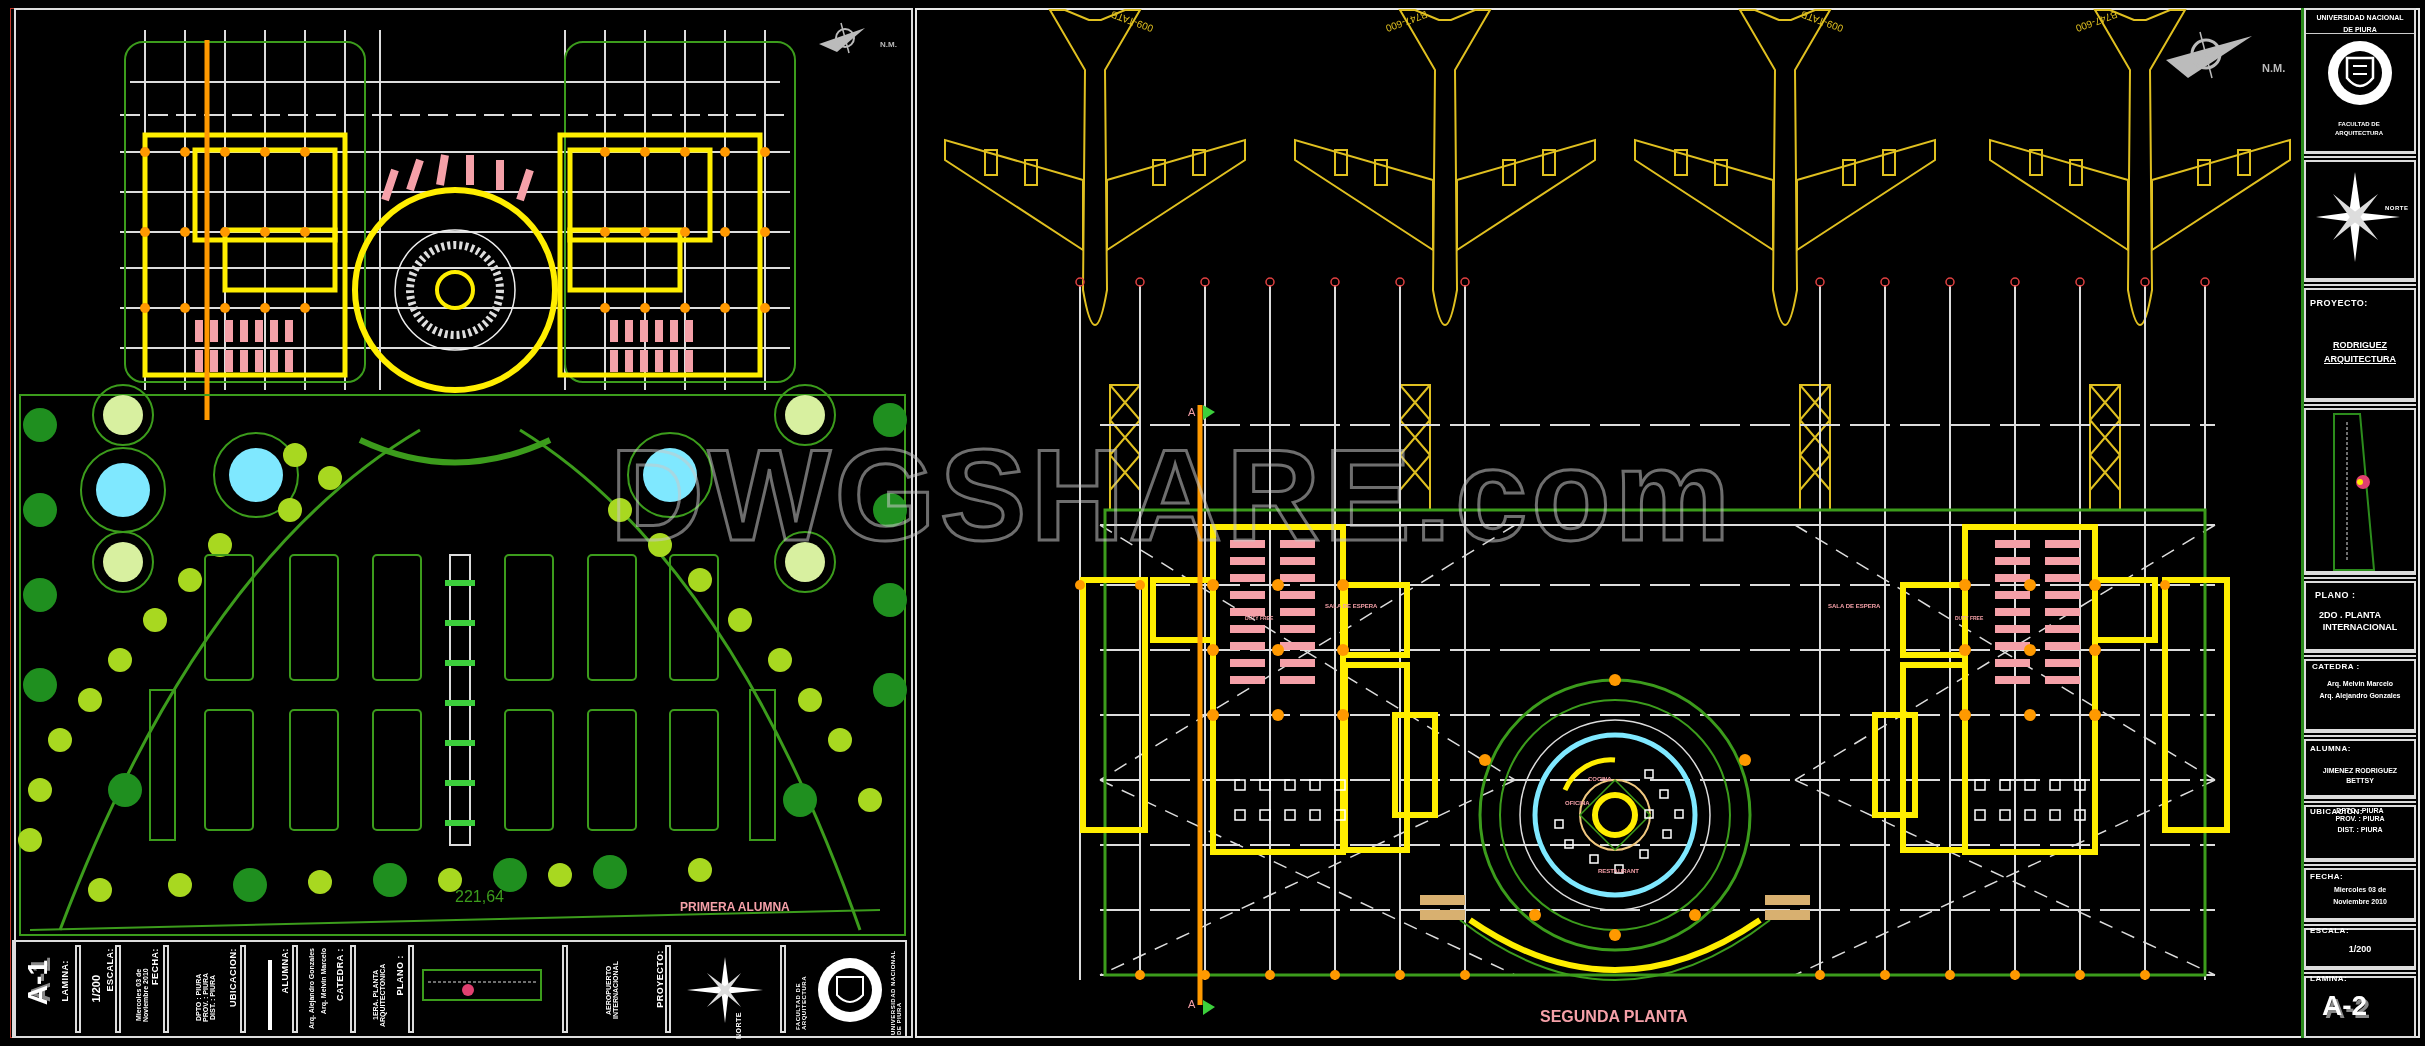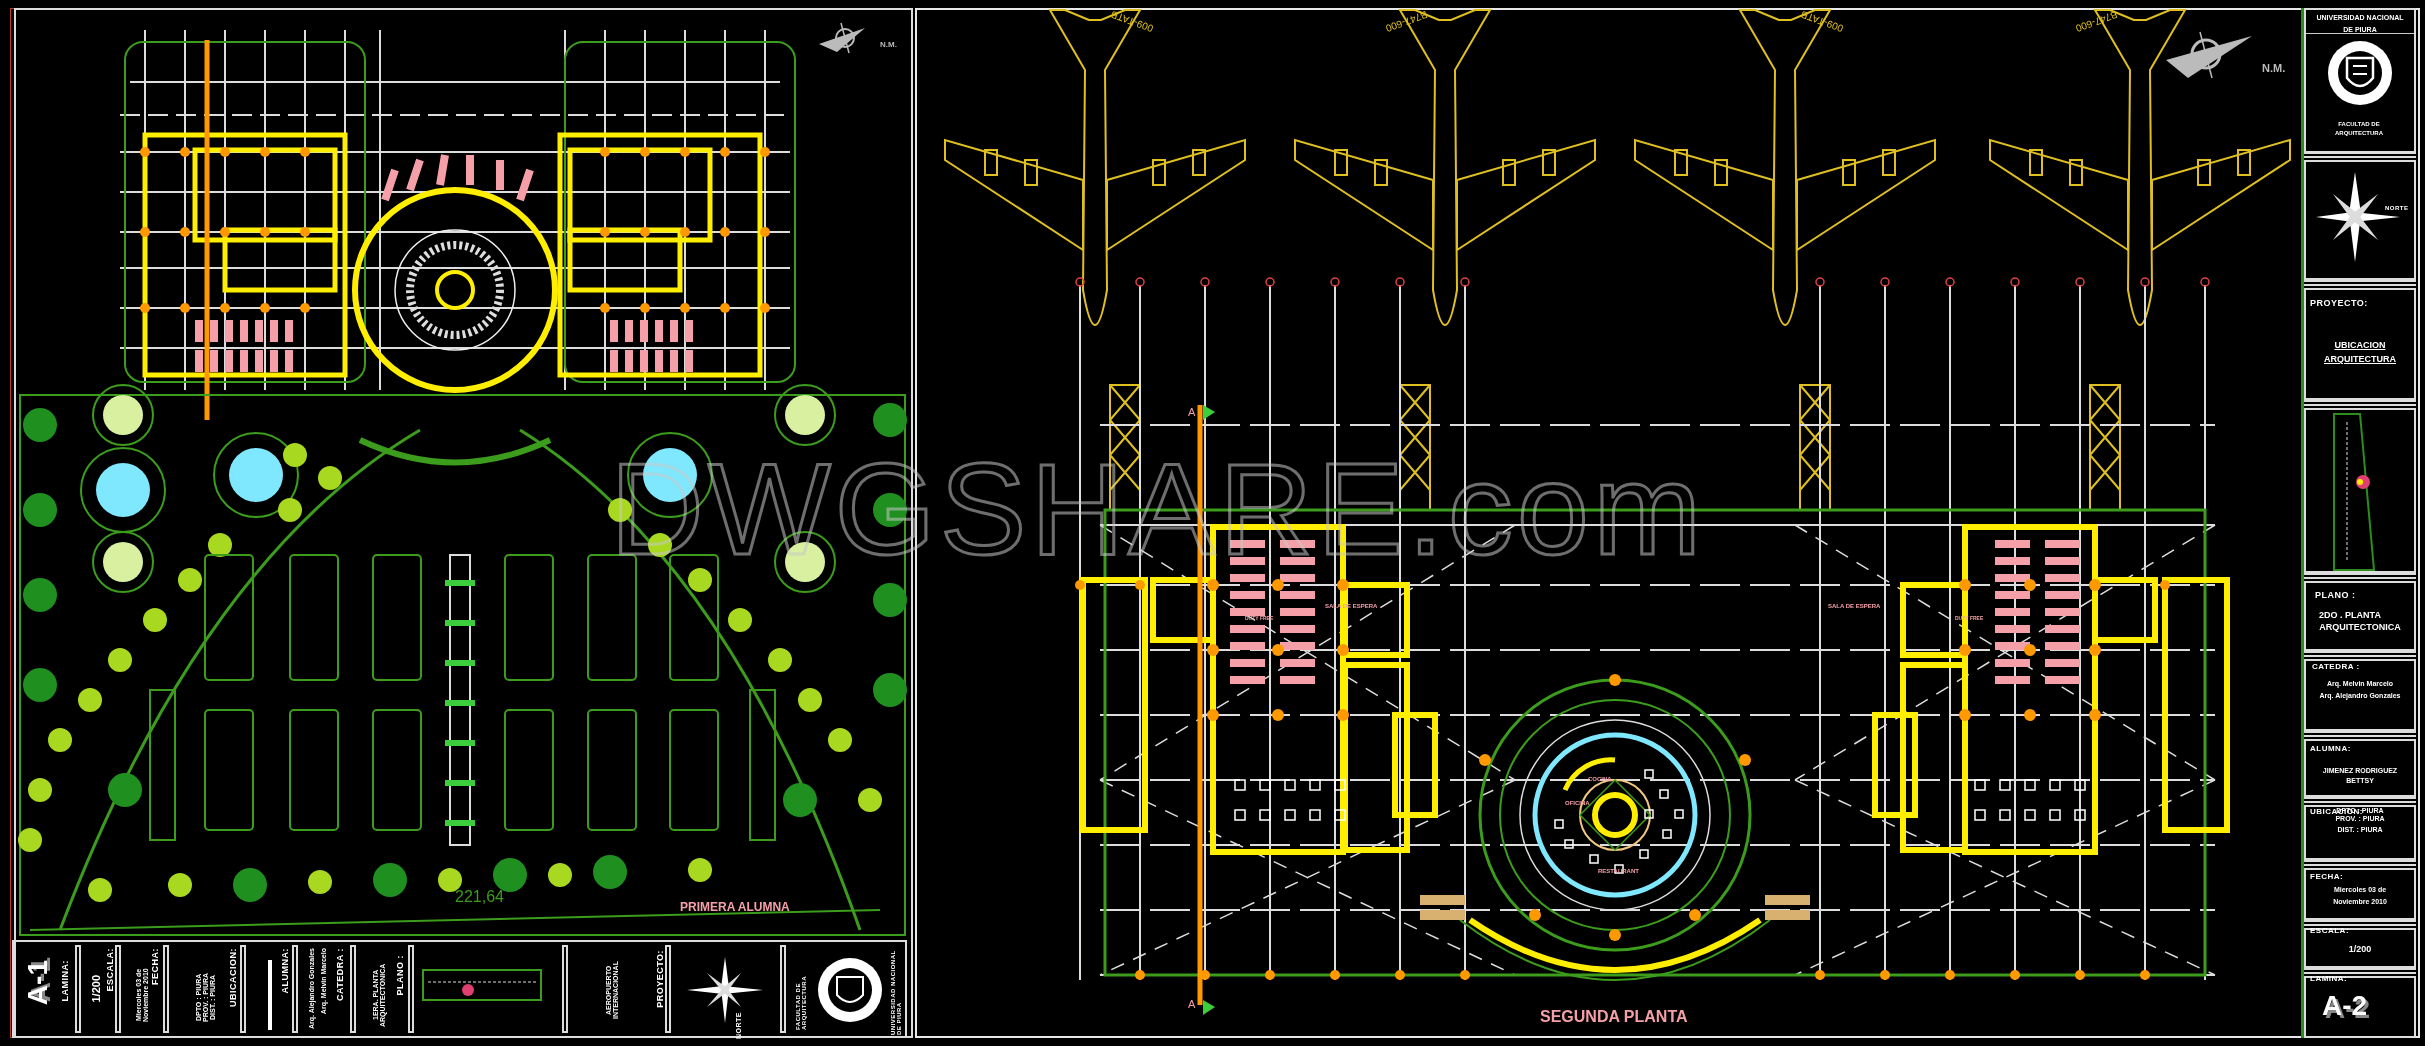--- a/index.html
+++ b/index.html
@@ -597,7 +597,7 @@
 <div class="tb-sep" style="left:2304px;top:280px;width:112px;"></div>
 <div class="tb-cell" style="left:2304px;top:288px;width:112px;height:112px;"></div>
 <div class="tb-label" style="left:2310px;top:298px;">PROYECTO:</div>
-<div class="tb-value" style="left:2306px;top:340px;width:108px;font-size:9px;text-decoration:underline;">UBICACION</div>
+<div class="tb-value" style="left:2306px;top:340px;width:108px;font-size:9px;text-decoration:underline;">RODRIGUEZ</div>
 <div class="tb-value" style="left:2306px;top:354px;width:108px;font-size:9px;text-decoration:underline;">ARQUITECTURA</div>
 
 <div class="tb-sep" style="left:2304px;top:400px;width:112px;"></div>

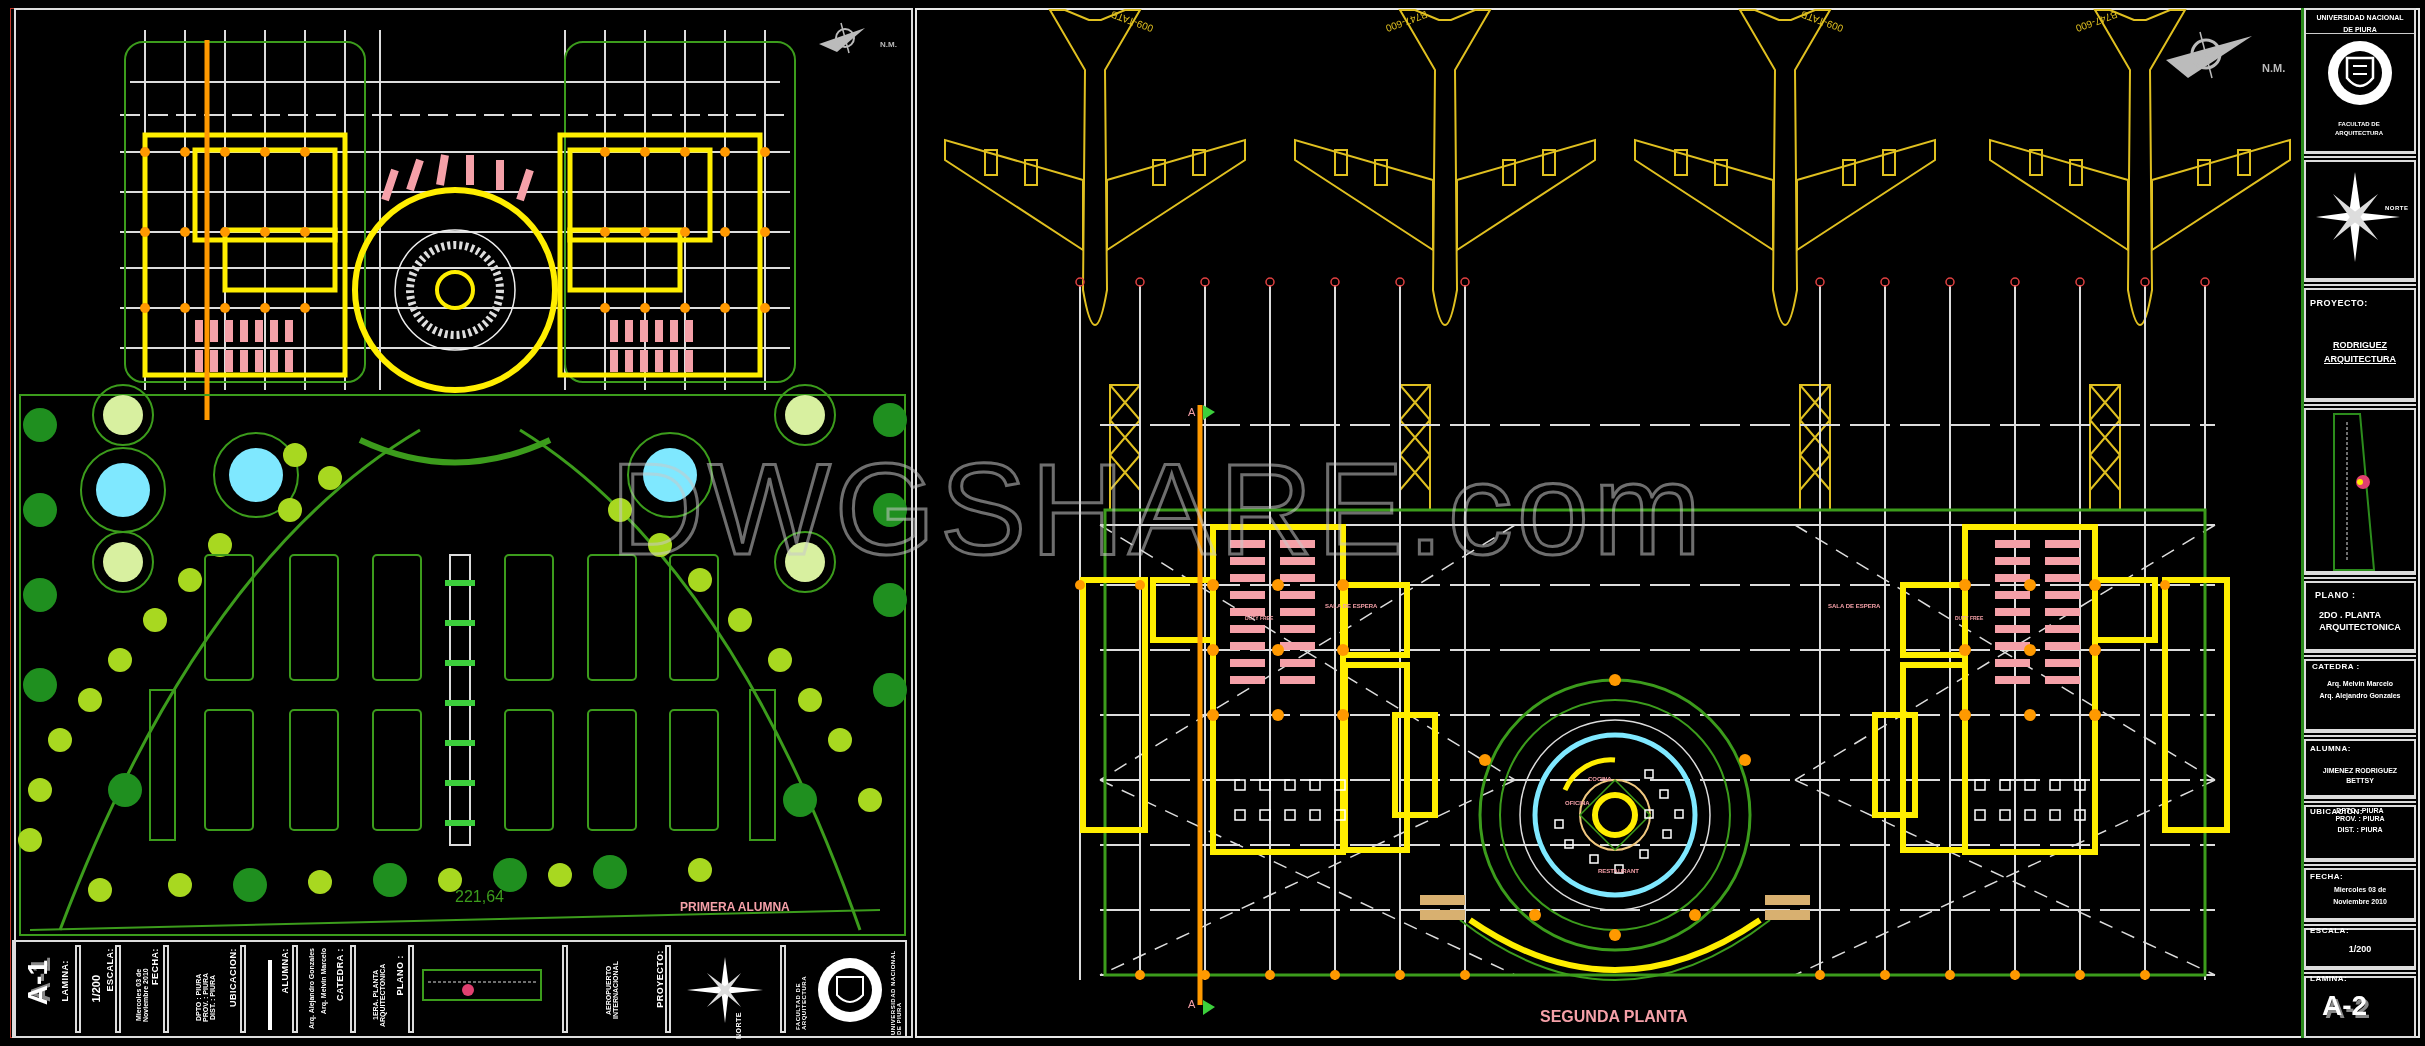--- a/index.html
+++ b/index.html
@@ -12,7 +12,7 @@
   .tb-value{position:absolute;font-weight:bold;font-size:9px;text-align:center;color:#fff;}
   .vert{writing-mode:vertical-rl;transform:rotate(180deg);}
   .plan-title{position:absolute;color:#f5a0a8;font-weight:bold;}
-  .watermark{position:absolute;font-family:"Liberation Sans",sans-serif;font-weight:normal;color:transparent;-webkit-text-stroke:3px rgba(200,200,200,0.55);letter-spacing:4px;margin-top:14px;}
+  .watermark{position:absolute;font-family:"Liberation Sans",sans-serif;font-weight:bold;color:transparent;-webkit-text-stroke:3px rgba(200,200,200,0.55);letter-spacing:4px;}
   .sheet-no{position:absolute;font-weight:900;color:#fff;text-shadow:3px 3px 0 #888;}
   svg{position:absolute;overflow:visible;}
 </style>

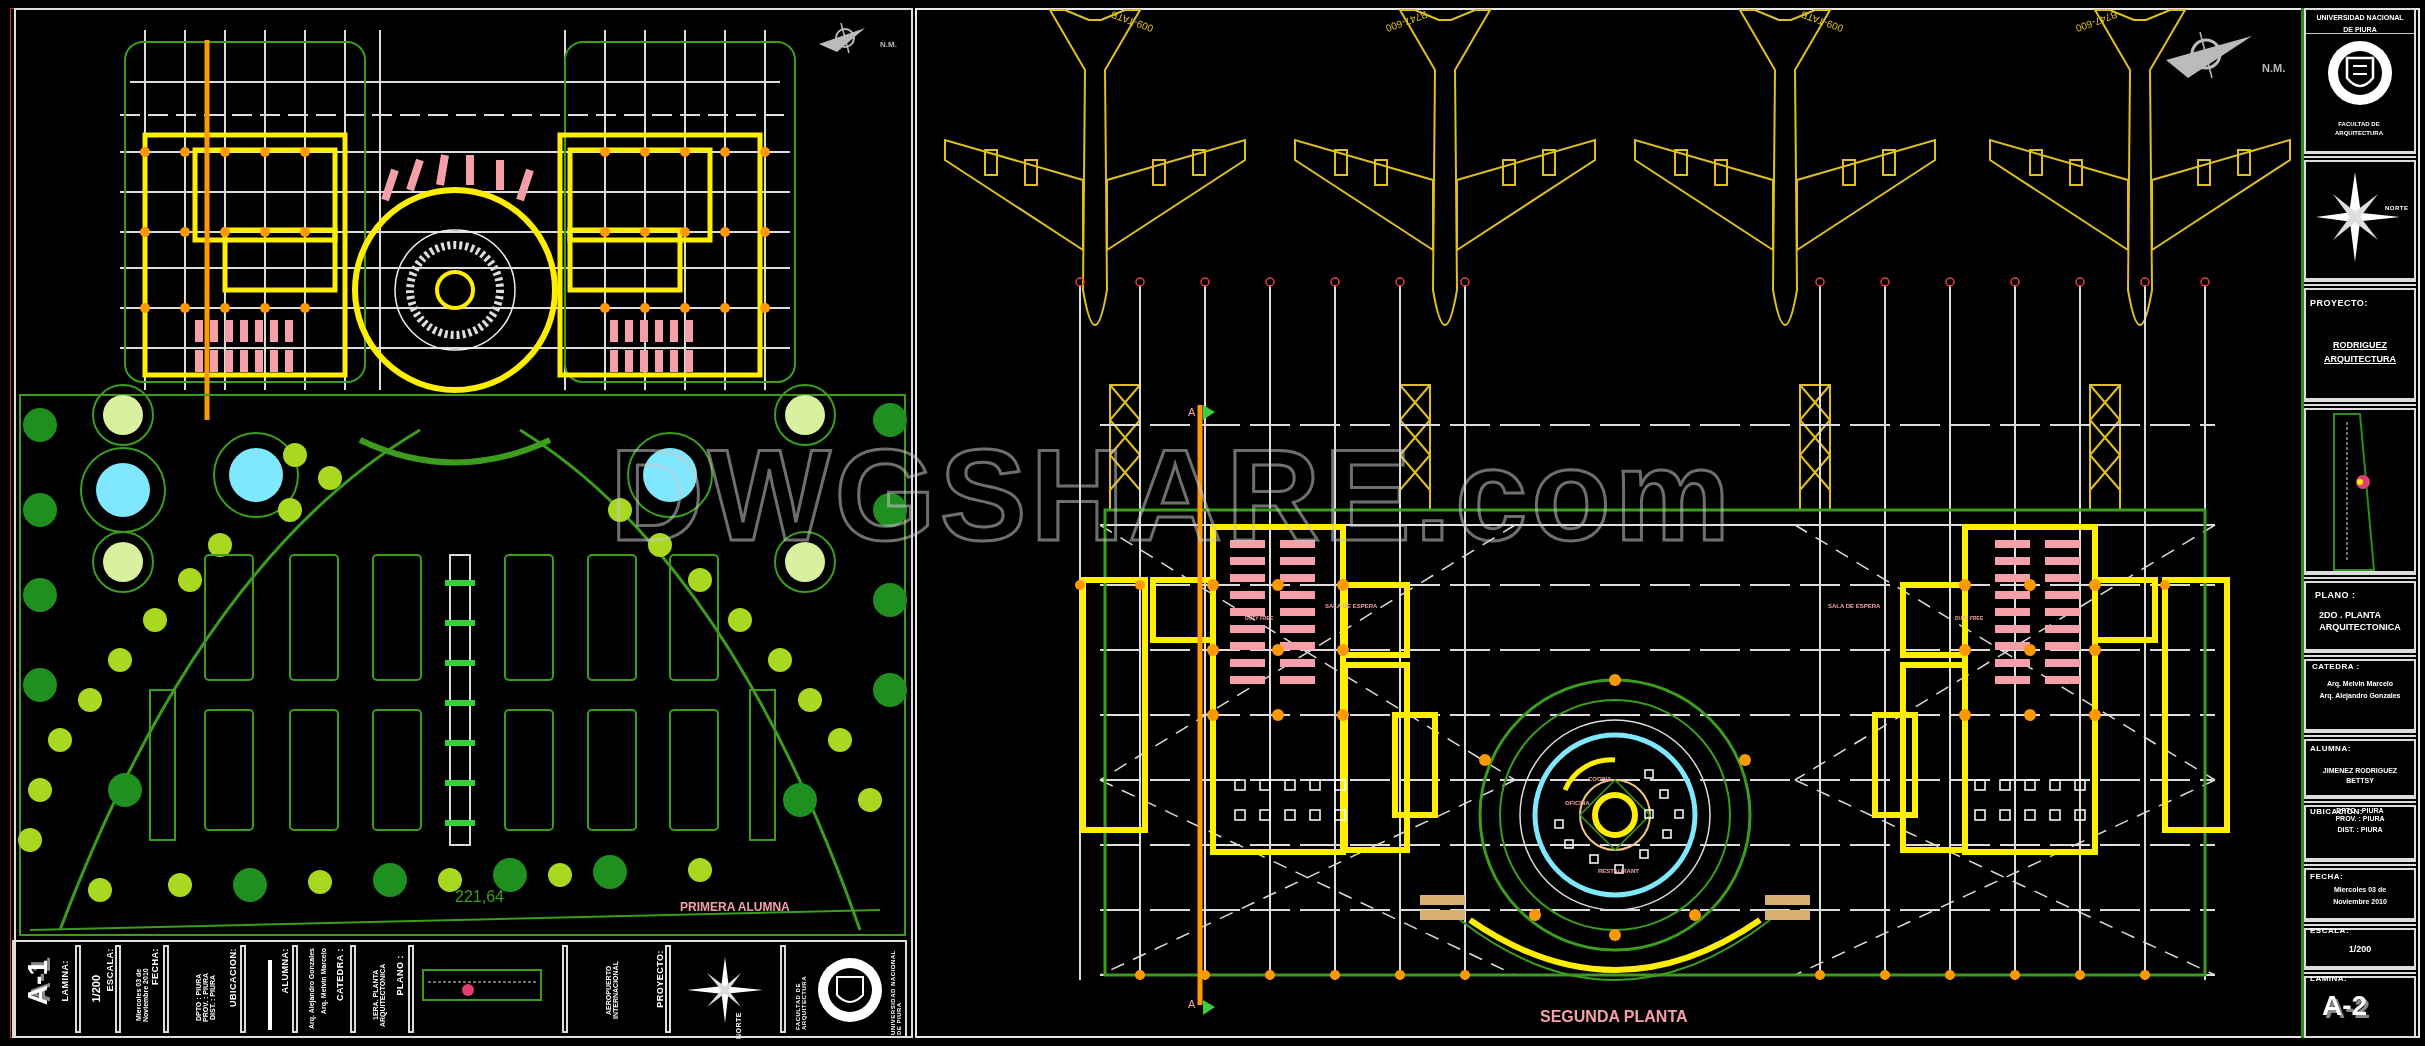--- a/index.html
+++ b/index.html
@@ -613,7 +613,7 @@
 <div class="tb-cell" style="left:2304px;top:581px;width:112px;height:70px;"></div>
 <div class="tb-label" style="left:2315px;top:590px;">PLANO :</div>
 <div class="tb-value" style="left:2306px;top:610px;width:88px;font-size:9px;">2DO . PLANTA</div>
-<div class="tb-value" style="left:2306px;top:622px;width:108px;font-size:9px;">ARQUITECTONICA</div>
+<div class="tb-value" style="left:2306px;top:622px;width:108px;font-size:9px;">INTERNACIONAL</div>
 
 <div class="tb-sep" style="left:2304px;top:651px;width:112px;"></div>
 <div class="tb-cell" style="left:2304px;top:659px;width:112px;height:72px;"></div>

